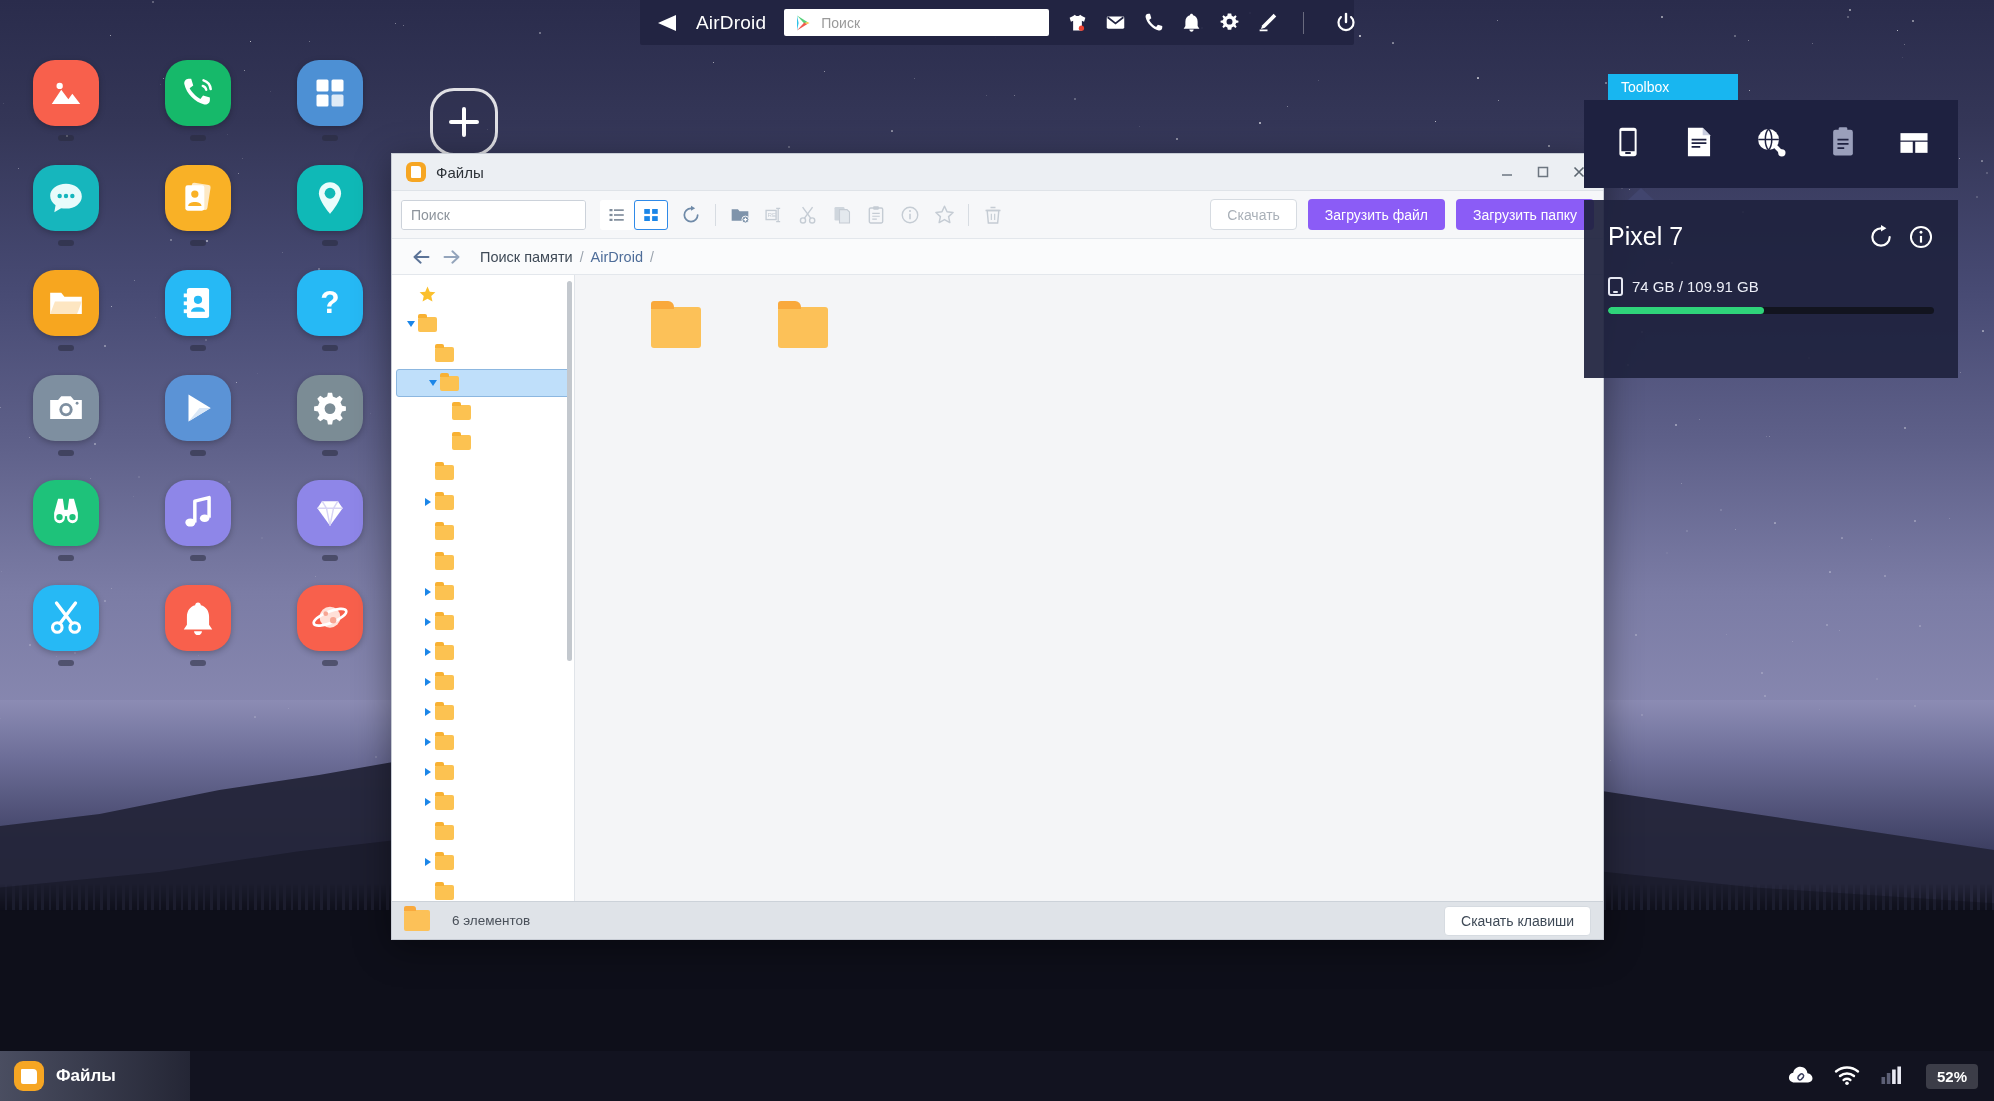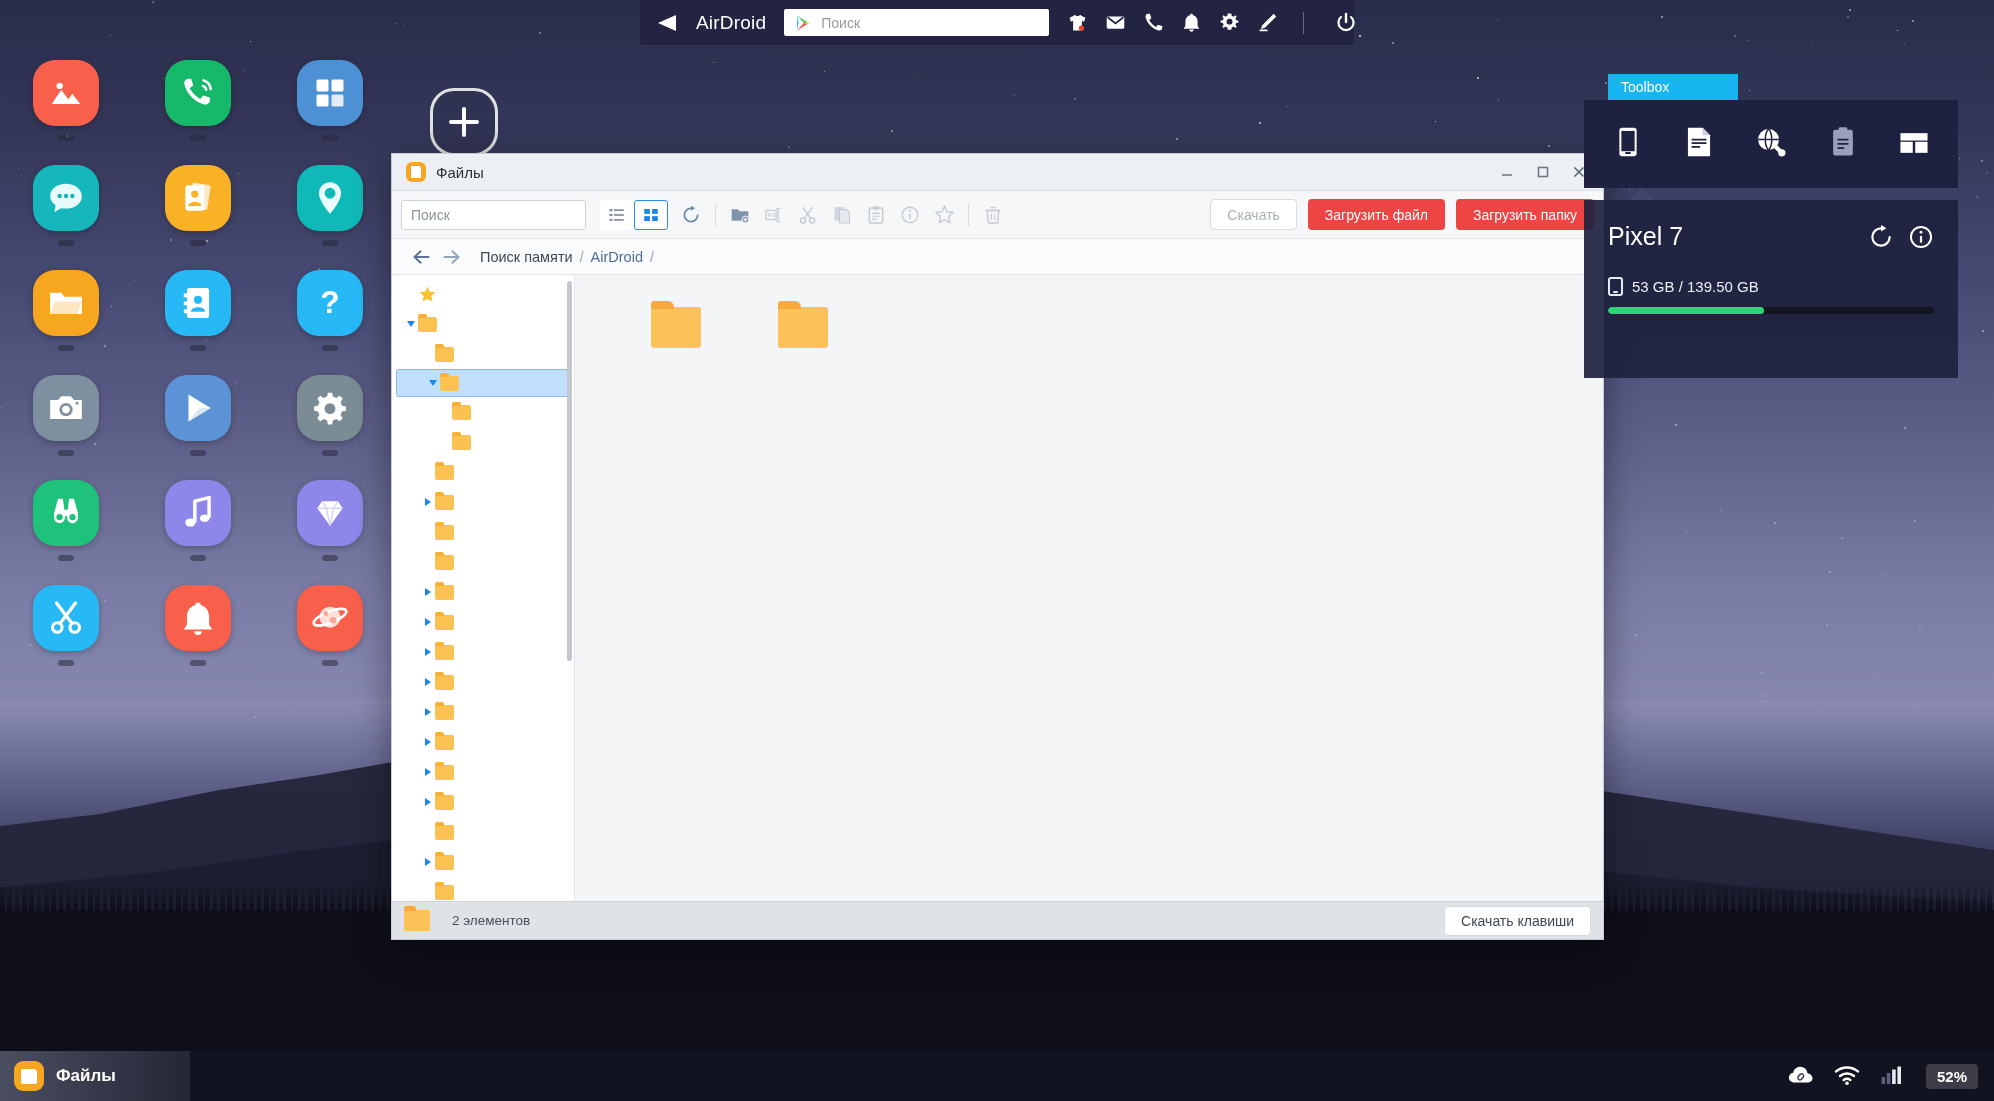--- a/index.html
+++ b/index.html
@@ -143,7 +143,7 @@
     font-family:"Liberation Sans", sans-serif; border:1px solid transparent; white-space:nowrap;
   }
   .btn-ghost { background:#fff; border-color:#d6dbe1; color:#a9b0b8; }
-  .btn-primary { background:#ef4444; color:#fff; margin-left:11px; }
+  .btn-primary { background:#8b5cf6; color:#fff; margin-left:11px; }
 
   .w-crumbs {
     height:36px; background:#fafbfc; border-bottom:1px solid #e3e7ec;

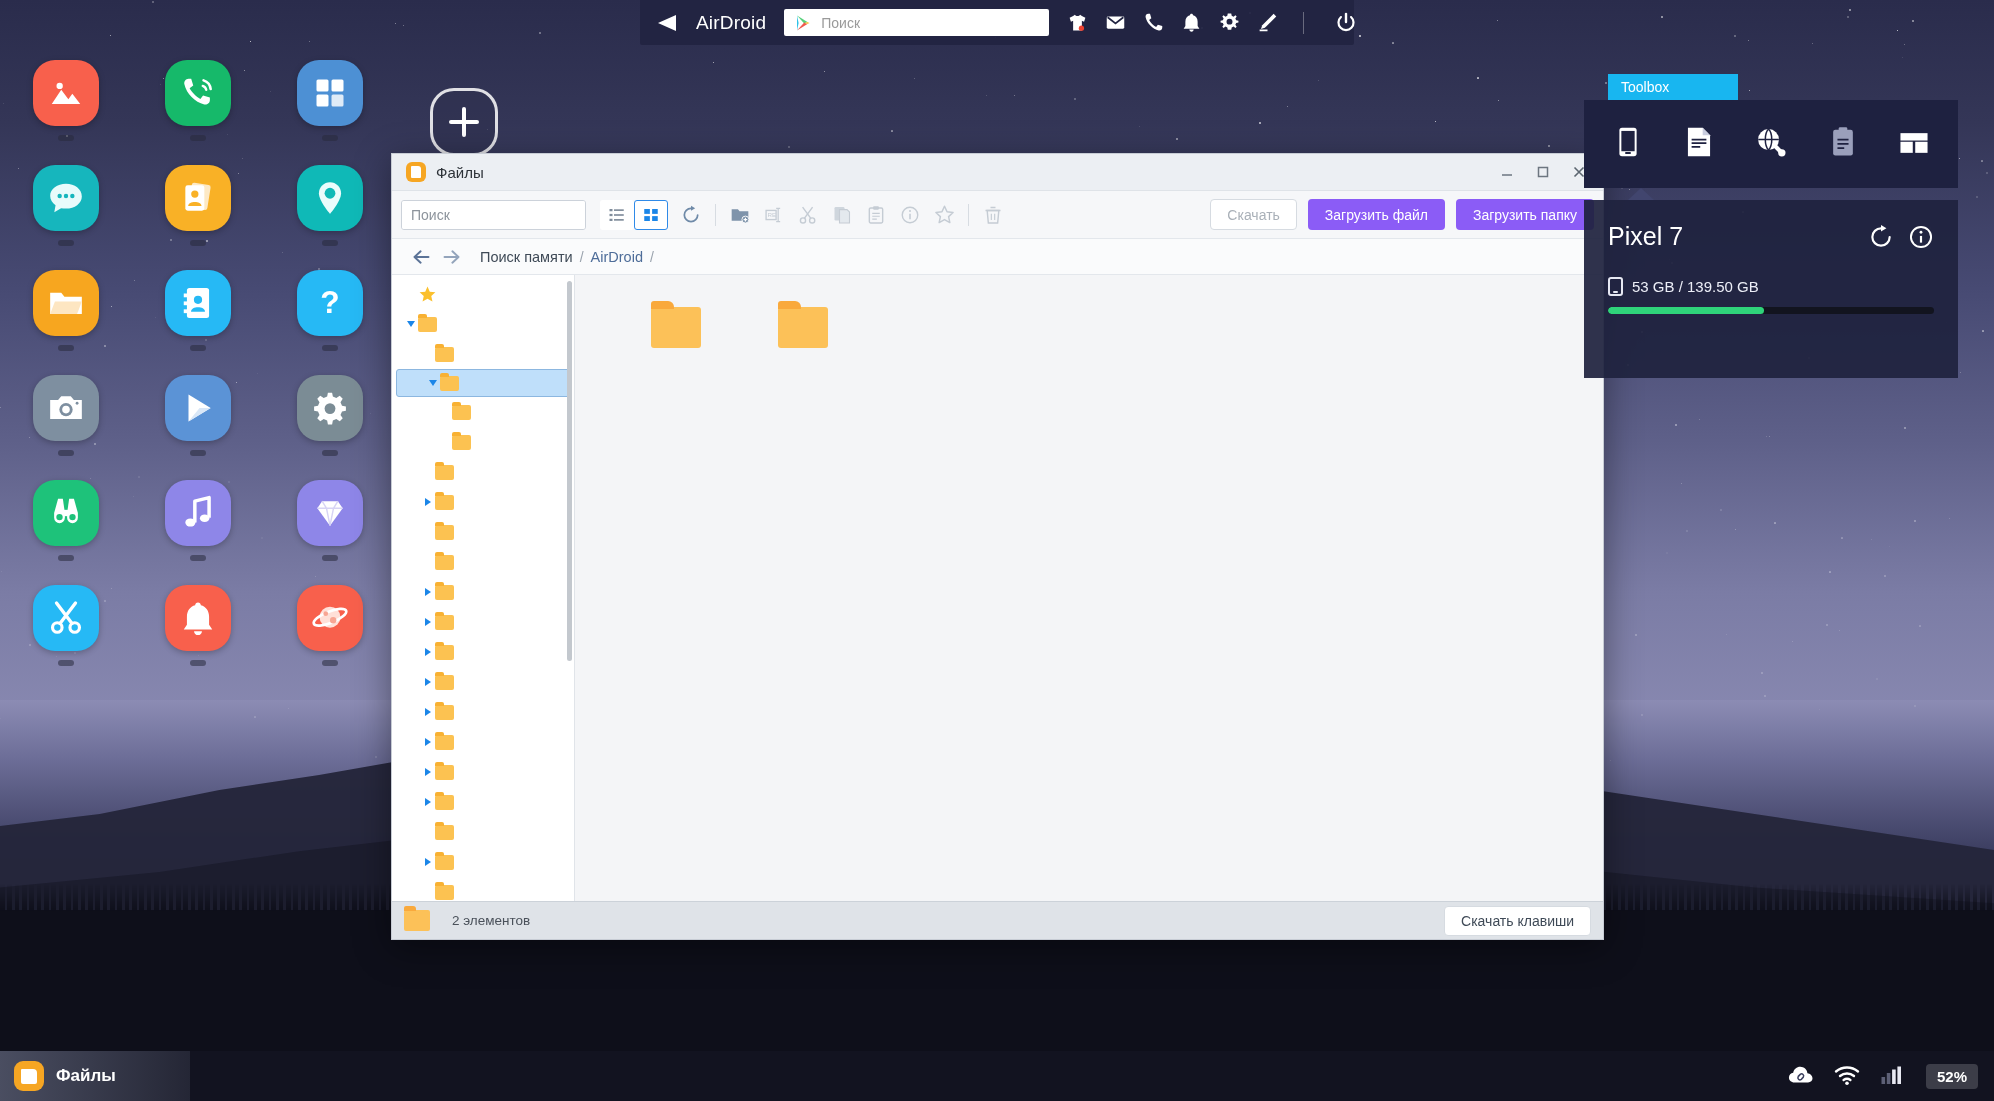--- a/index.html
+++ b/index.html
@@ -1191,7 +1191,7 @@
   </div>
   <div class="dev-store">
     <div class="dev-phone"></div>
-    <div class="dev-stext">53 GB / 139.50 GB</div>
+    <div class="dev-stext">74 GB / 109.91 GB</div>
   </div>
   <div class="dev-bar">
     <div class="dev-fill" id="dev-fill" style="width: 48%; background: rgb(47, 211, 122);"></div>

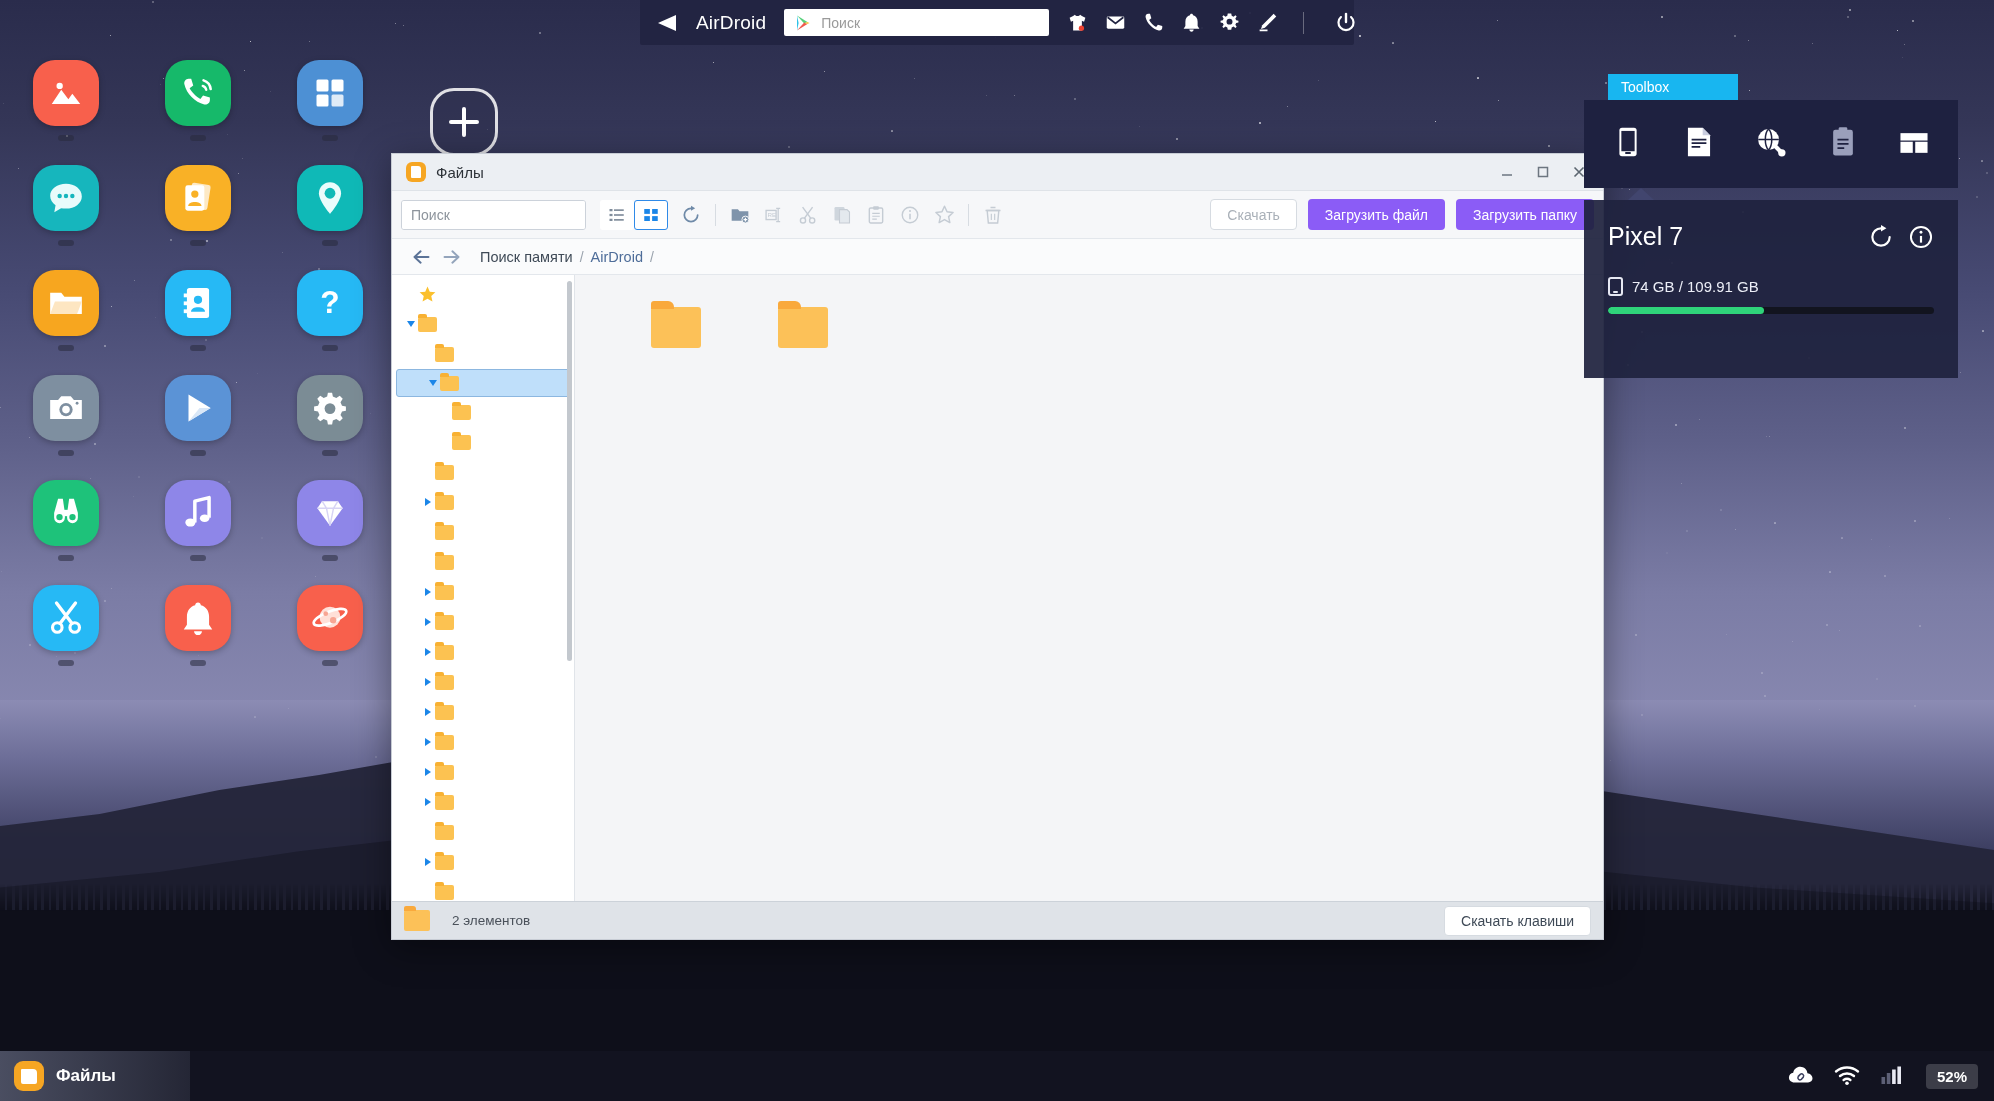--- a/index.html
+++ b/index.html
@@ -1111,7 +1111,7 @@
 
   <div class="w-status">
     <div class="st-folder"></div>
-    <div class="st-text">2 элементов</div>
+    <div class="st-text">6 элементов</div>
     <div class="st-hot">Скачать клавиши</div>
   </div>
 </div>

